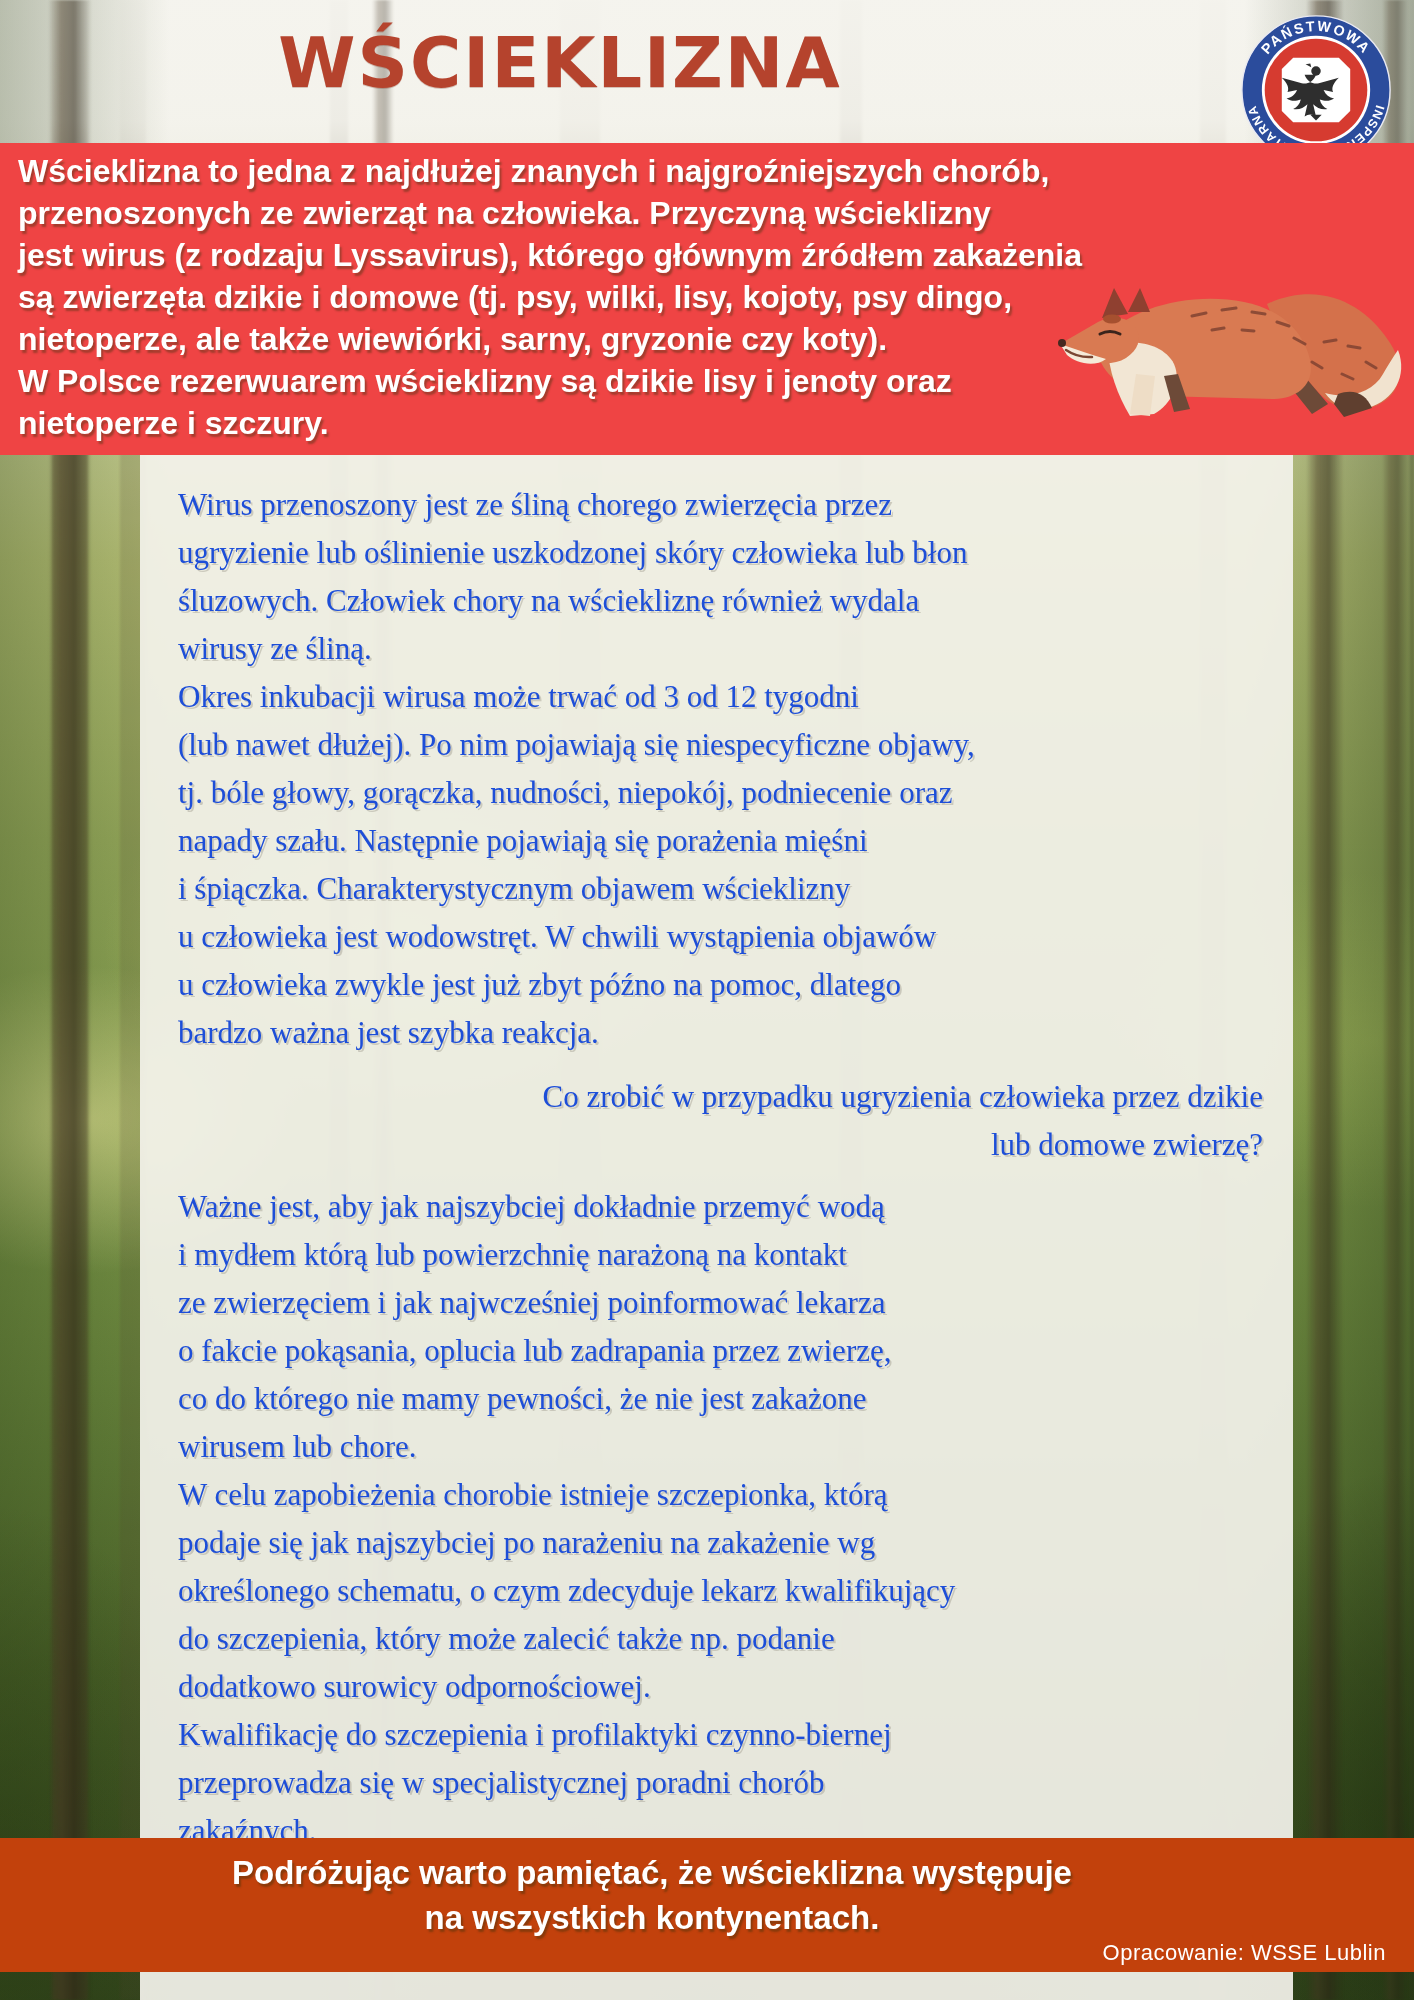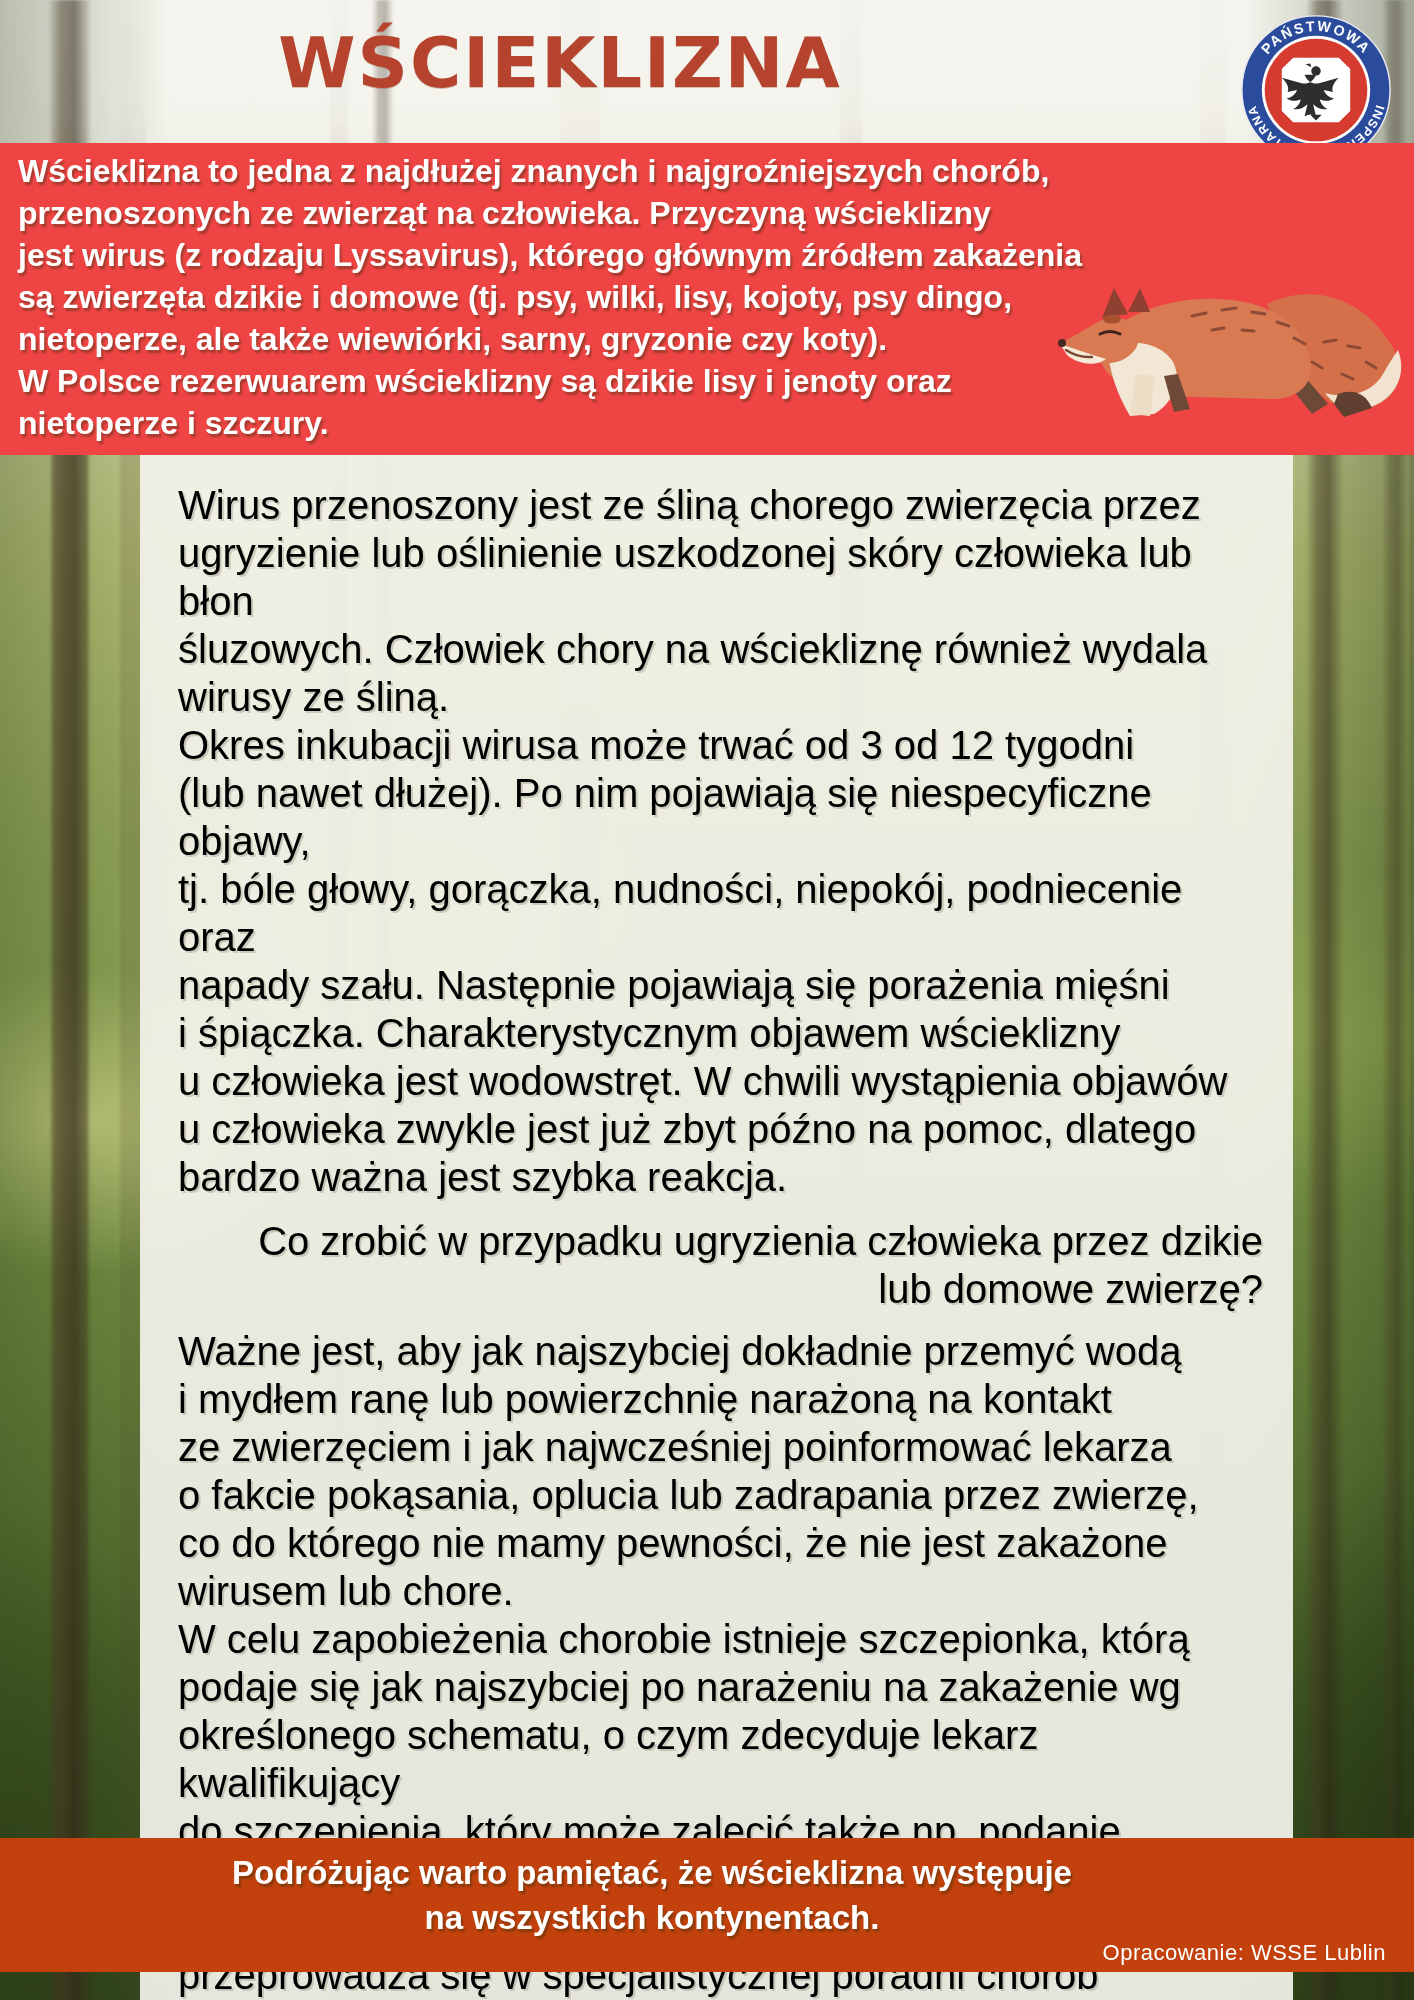--- a/index.html
+++ b/index.html
@@ -61,8 +61,9 @@
     background:rgba(243,242,235,.93);box-sizing:border-box;padding:26px 30px 0 38px;
   }
   .panel p{
-    margin:0;color:#000000;font-size:40px;line-height:48px;white-space:pre-line;
+    margin:0;color:#1d4ed8;font-size:31px;line-height:48px;white-space:pre-line;
     text-shadow:2px 2px 0 rgba(140,135,120,.35);
+    font-family:Liberation Serif, serif;
   }
   .question{
     margin:16px 0 14px 0 !important;text-align:right;color:#bf4936;font-size:35px;line-height:46px;

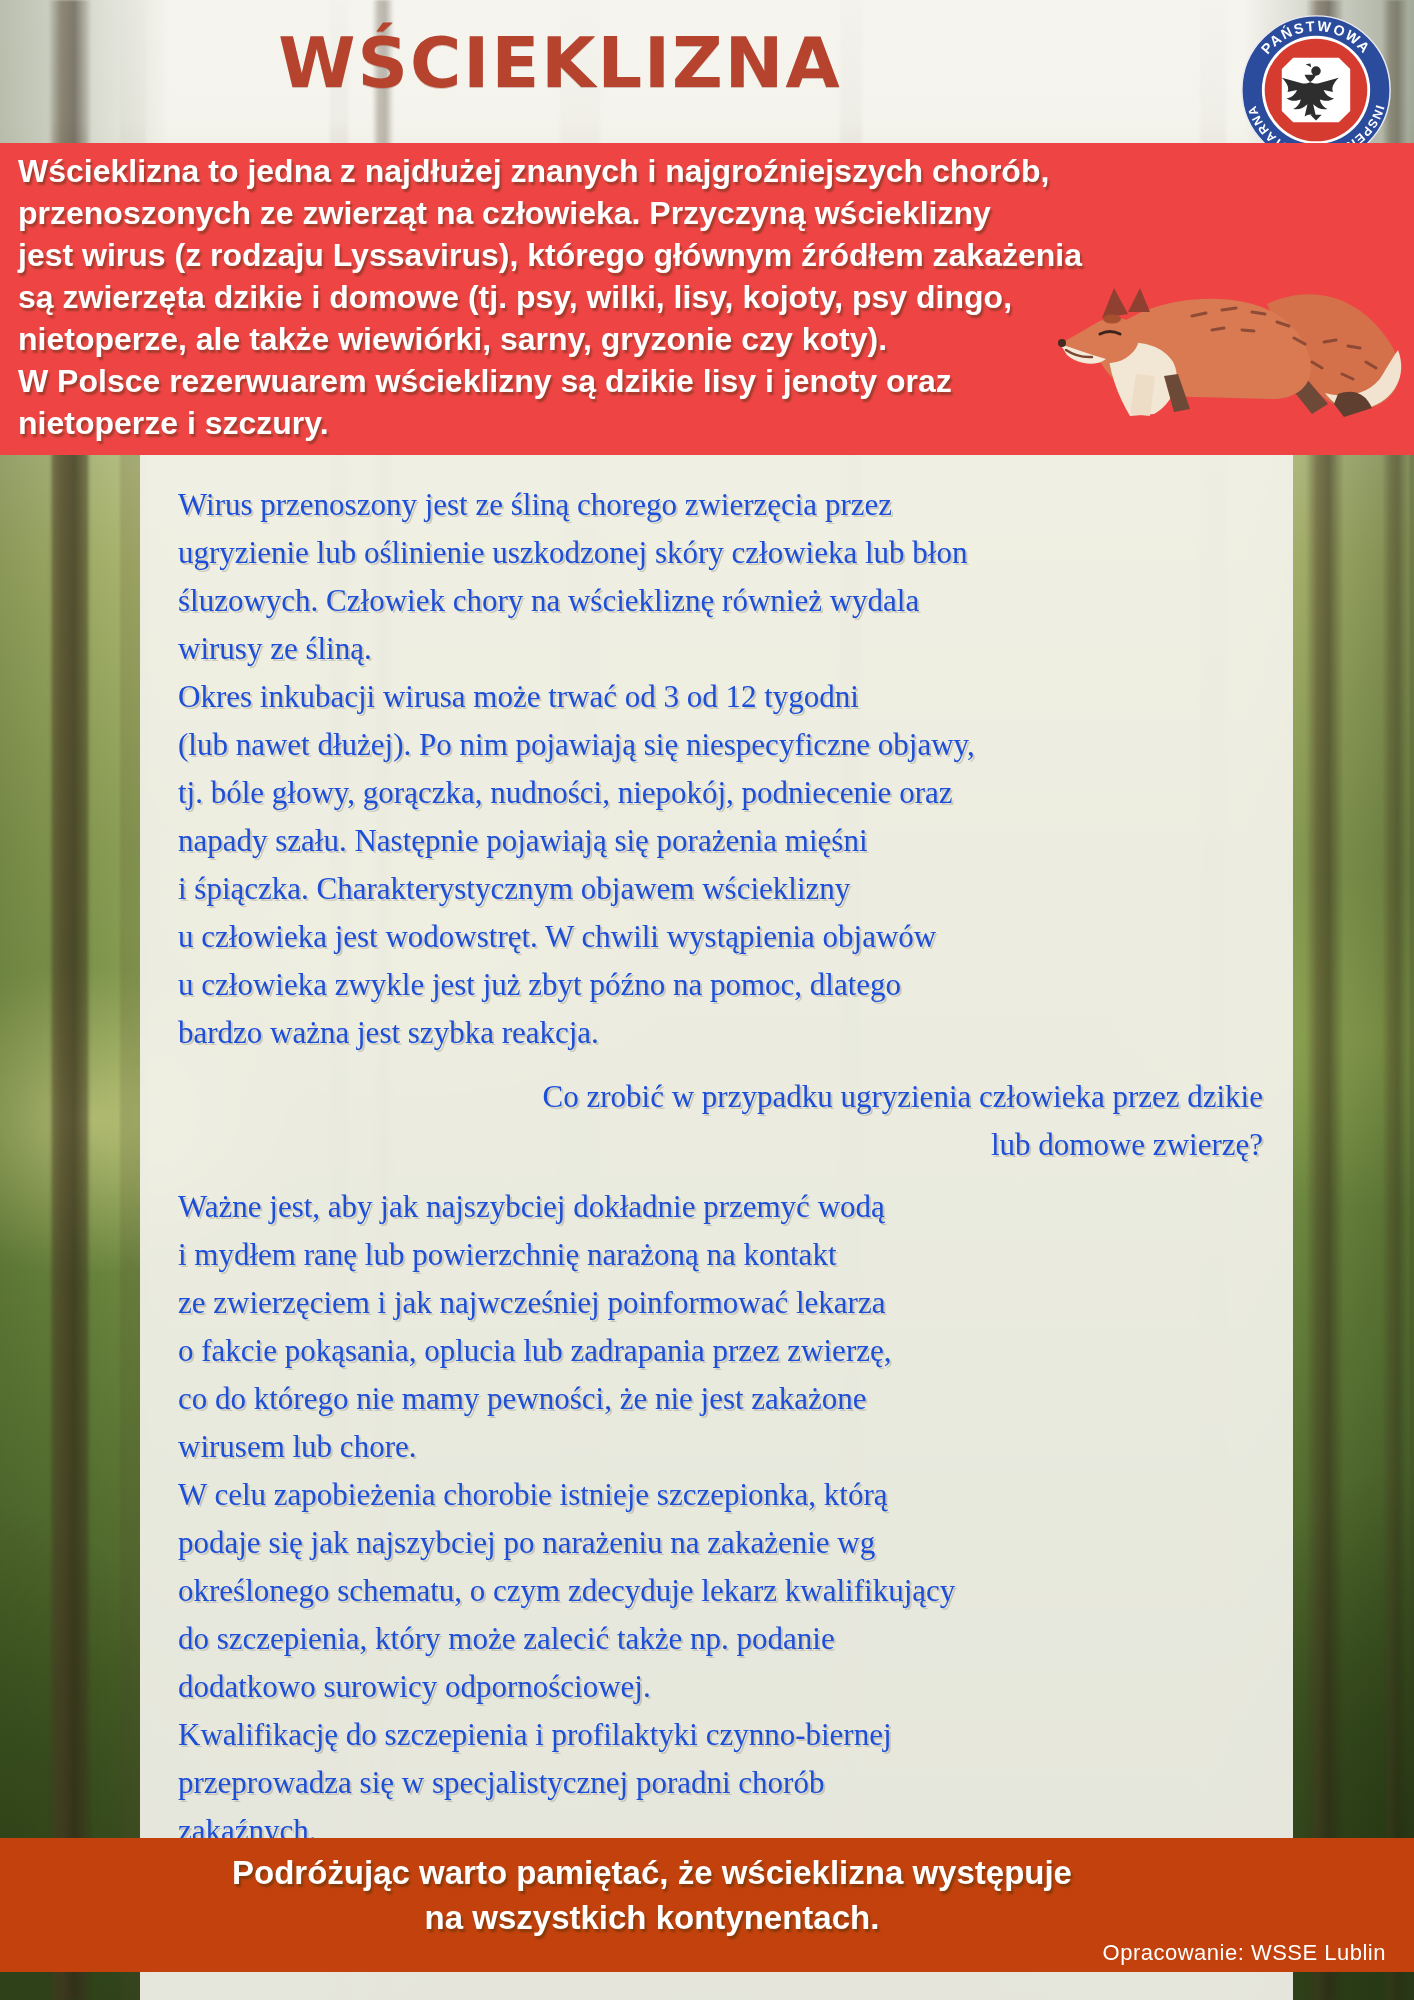--- a/index.html
+++ b/index.html
@@ -174,7 +174,7 @@
     <p class="question">Co zrobić w przypadku ugryzienia człowieka przez dzikie
 lub domowe zwierzę?</p>
     <p>Ważne jest, aby jak najszybciej dokładnie przemyć wodą
-i mydłem ranę lub powierzchnię narażoną na kontakt
+i mydłem którą lub powierzchnię narażoną na kontakt
 ze zwierzęciem i jak najwcześniej poinformować lekarza
 o fakcie pokąsania, oplucia lub zadrapania przez zwierzę,
 co do którego nie mamy pewności, że nie jest zakażone

